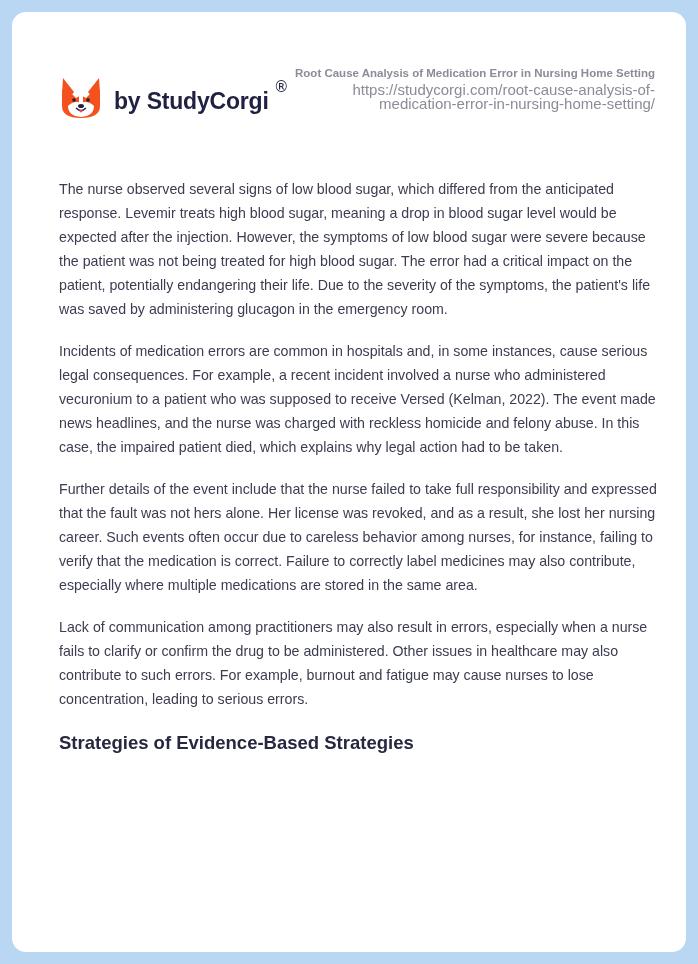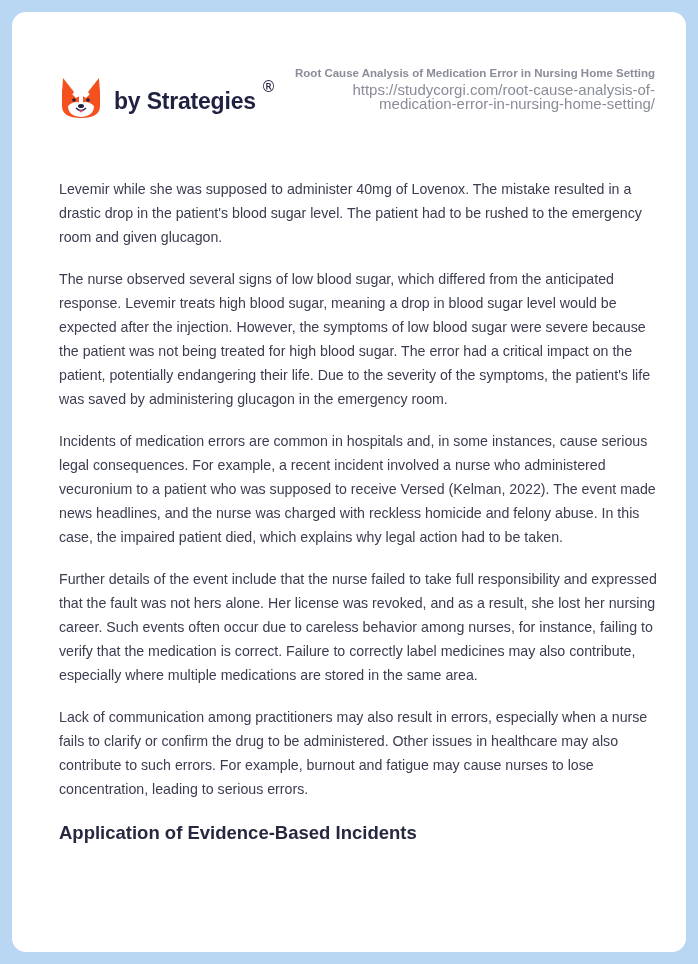--- a/index.html
+++ b/index.html
@@ -124,7 +124,7 @@
         <path d="M19 34 Q21 39 23 34 Z" fill="#e8436b"></path>
       </svg>
       <span class="logo-text">
-        <span>by Strategies</span>
+        <span>by StudyCorgi</span>
         <span class="logo-reg">®</span>
       </span>
     </div>

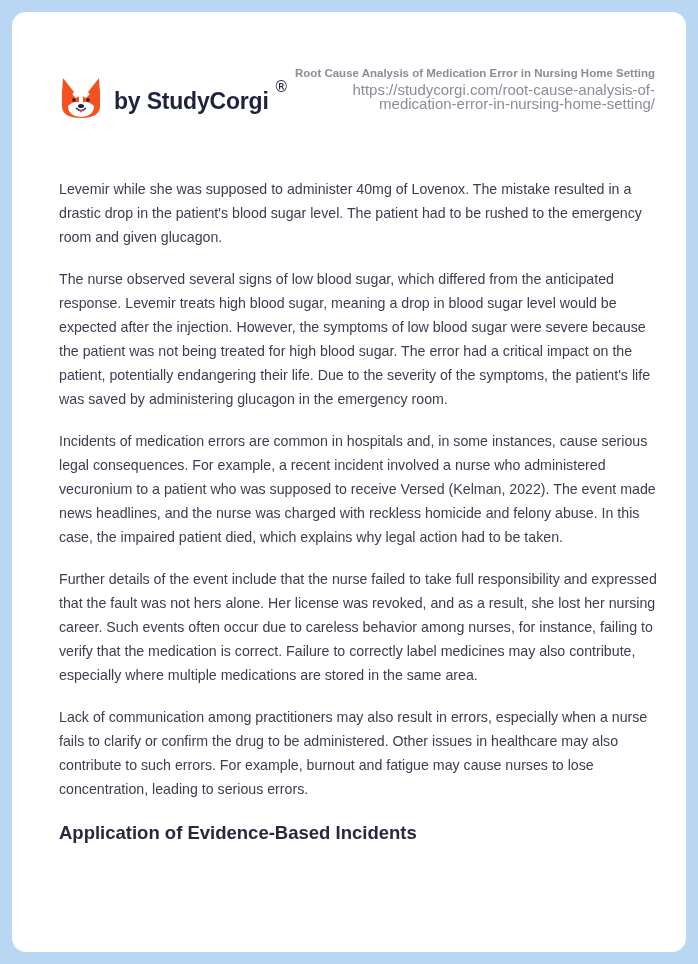--- a/index.html
+++ b/index.html
@@ -135,7 +135,6 @@
   </div>
 
   <div class="content">
-    <p>Levemir while she was supposed to administer 40mg of Lovenox. The mistake resulted in a drastic drop in the patient's blood sugar level. The patient had to be rushed to the emergency room and given glucagon.</p>
     <p>The nurse observed several signs of low blood sugar, which differed from the anticipated response. Levemir treats high blood sugar, meaning a drop in blood sugar level would be expected after the injection. However, the symptoms of low blood sugar were severe because the patient was not being treated for high blood sugar. The error had a critical impact on the patient, potentially endangering their life. Due to the severity of the symptoms, the patient's life was saved by administering glucagon in the emergency room.</p>
     <p>Incidents of medication errors are common in hospitals and, in some instances, cause serious legal consequences. For example, a recent incident involved a nurse who administered vecuronium to a patient who was supposed to receive Versed (Kelman, 2022). The event made news headlines, and the nurse was charged with reckless homicide and felony abuse. In this case, the impaired patient died, which explains why legal action had to be taken.</p>
     <p>Further details of the event include that the nurse failed to take full responsibility and expressed that the fault was not hers alone. Her license was revoked, and as a result, she lost her nursing career. Such events often occur due to careless behavior among nurses, for instance, failing to verify that the medication is correct. Failure to correctly label medicines may also contribute, especially where multiple medications are stored in the same area.</p>

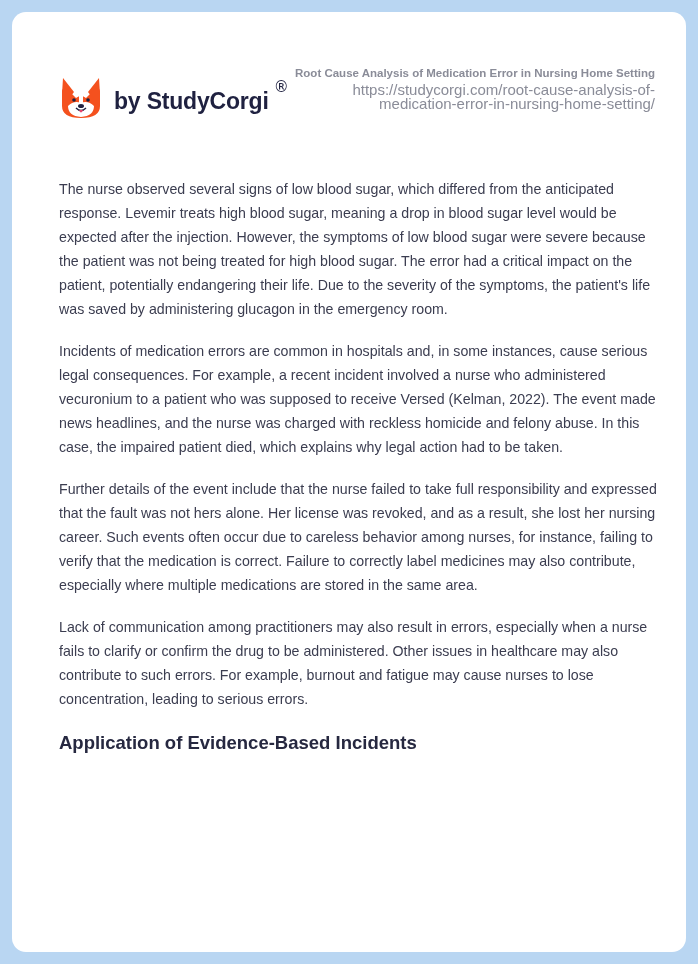--- a/index.html
+++ b/index.html
@@ -139,7 +139,7 @@
     <p>Incidents of medication errors are common in hospitals and, in some instances, cause serious legal consequences. For example, a recent incident involved a nurse who administered vecuronium to a patient who was supposed to receive Versed (Kelman, 2022). The event made news headlines, and the nurse was charged with reckless homicide and felony abuse. In this case, the impaired patient died, which explains why legal action had to be taken.</p>
     <p>Further details of the event include that the nurse failed to take full responsibility and expressed that the fault was not hers alone. Her license was revoked, and as a result, she lost her nursing career. Such events often occur due to careless behavior among nurses, for instance, failing to verify that the medication is correct. Failure to correctly label medicines may also contribute, especially where multiple medications are stored in the same area.</p>
     <p>Lack of communication among practitioners may also result in errors, especially when a nurse fails to clarify or confirm the drug to be administered. Other issues in healthcare may also contribute to such errors. For example, burnout and fatigue may cause nurses to lose concentration, leading to serious errors.</p>
-    <h2>Application of Evidence-Based Incidents</h2>
+    <h2>Strategies of Evidence-Based Strategies</h2>
   </div>
 </div>
 

